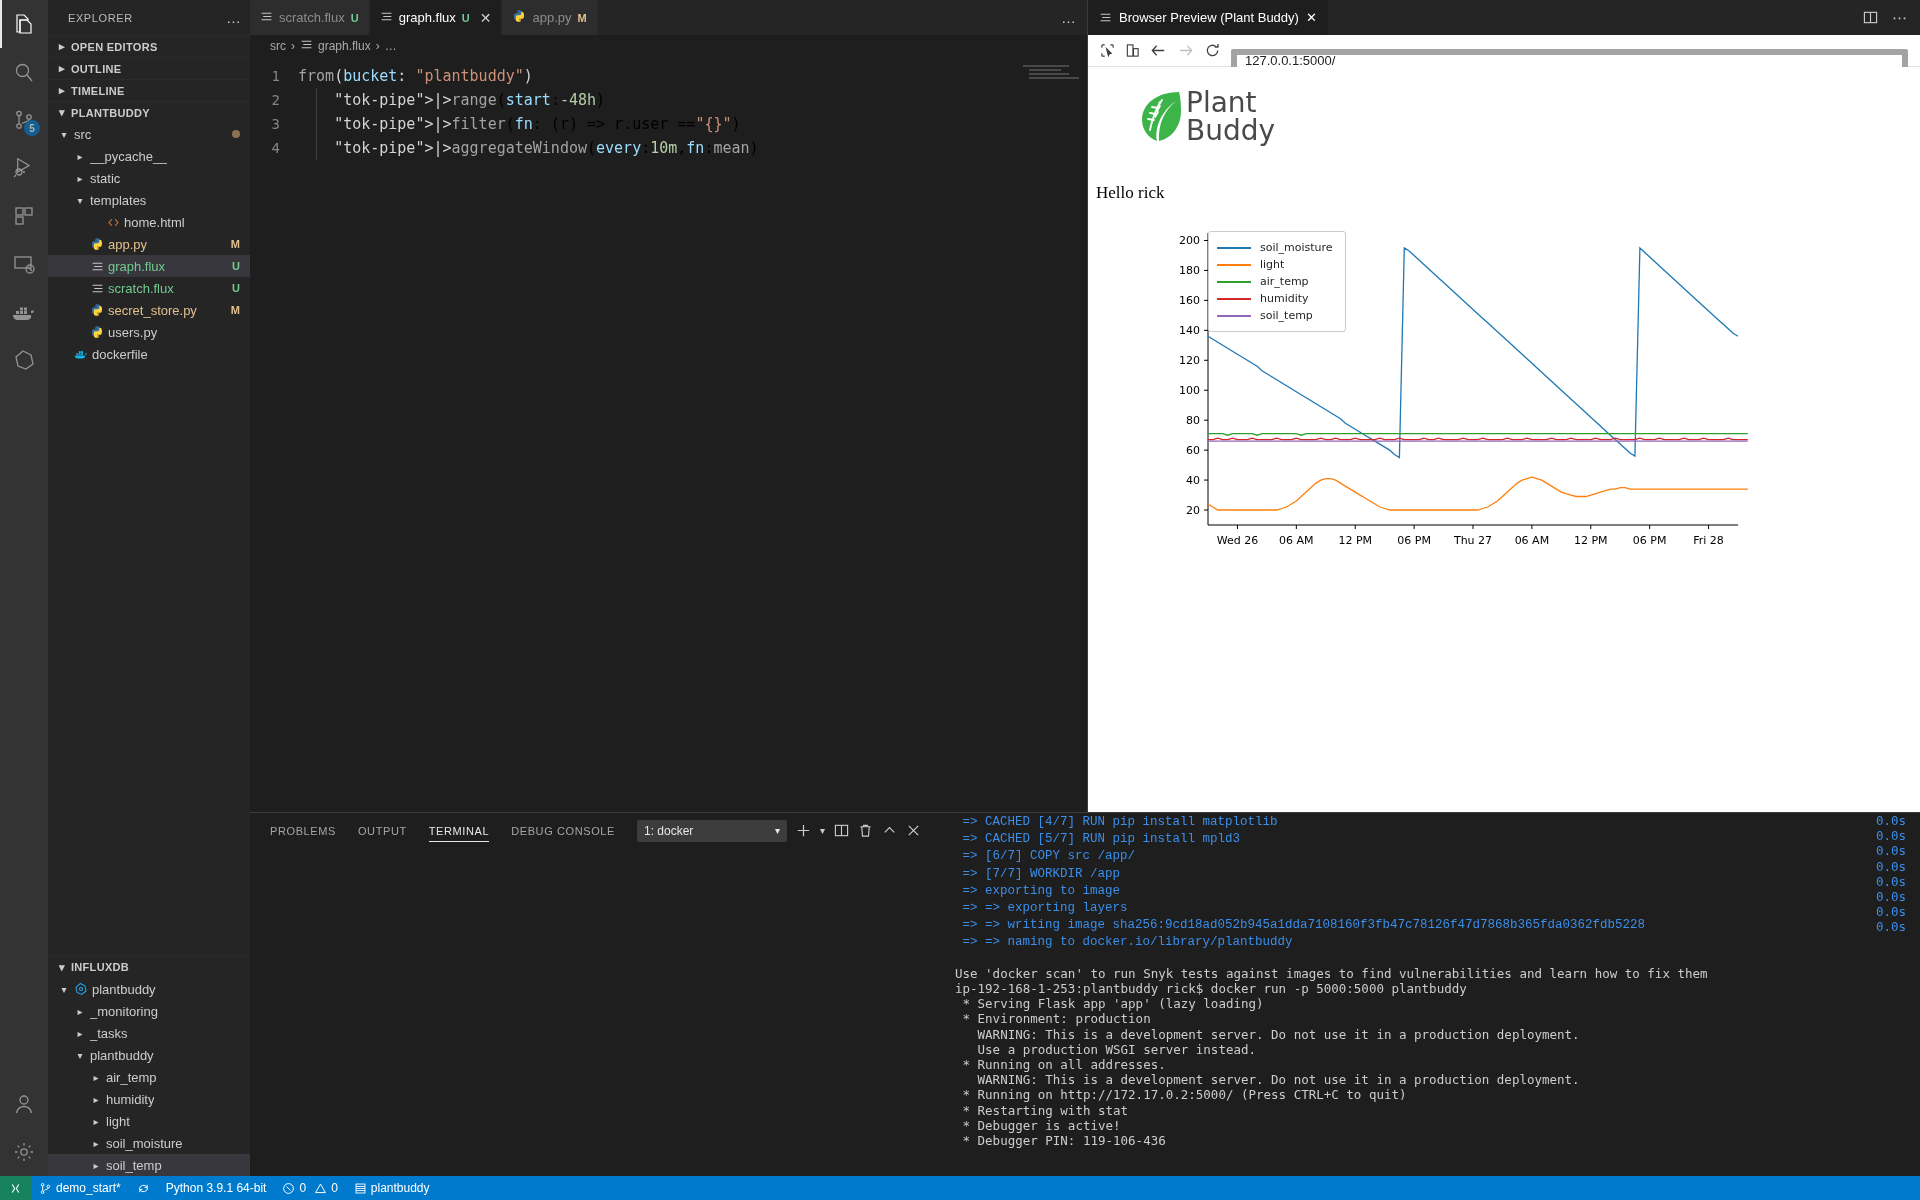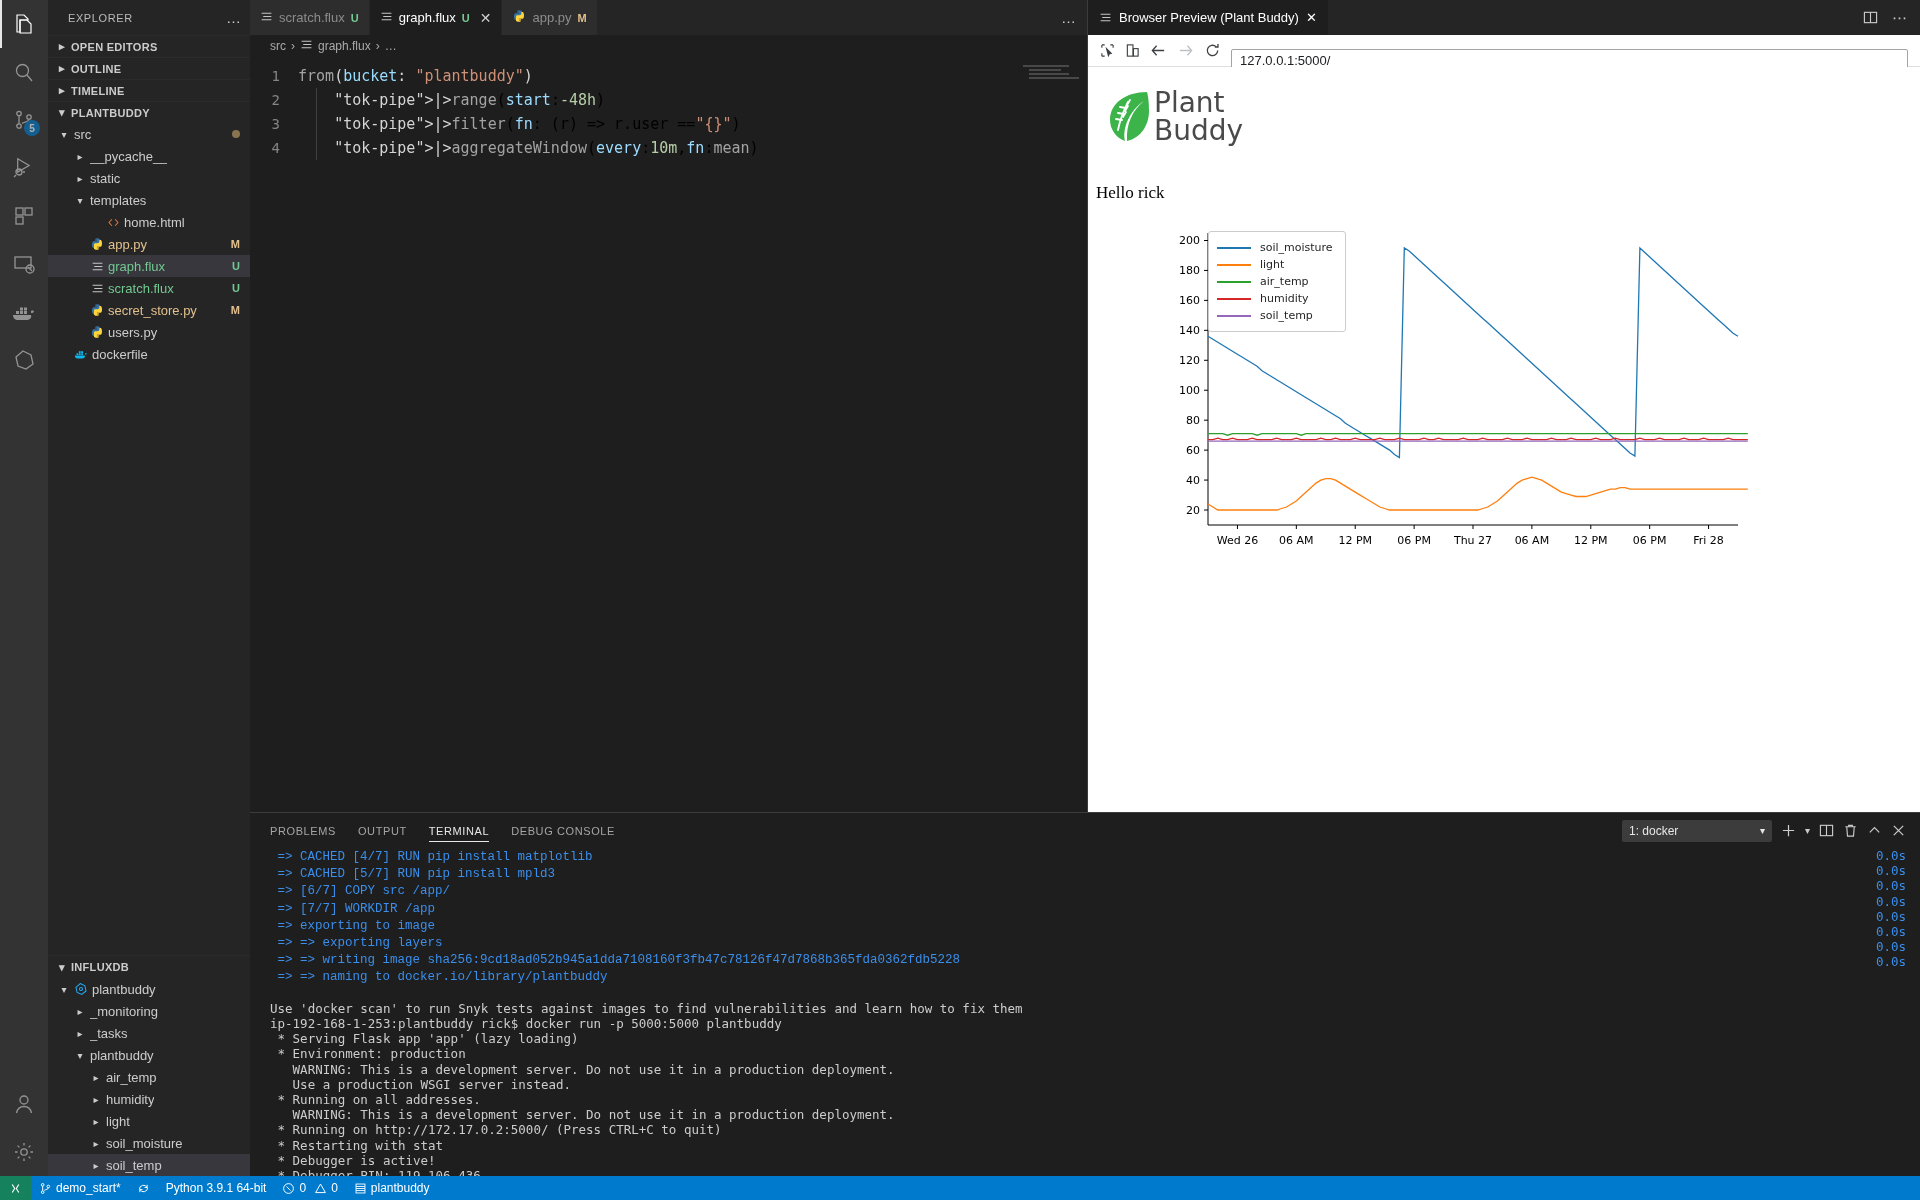--- a/index.html
+++ b/index.html
@@ -96,7 +96,7 @@
   .pv-body { flex: 1; background: #ffffff; display: flex; flex-direction: column; min-height: 0; }
   .pv-urlbar { height: 32px; background: #ffffff; display: flex; align-items: center; gap: 10px;
                padding: 0 12px; border-bottom: 1px solid #e0e0e0; flex-shrink: 0; }
-  .url-input { flex: 1; height: 24px; border: 1px solid #a3a3a3; border-radius: 2px; background: #fff;
+  .url-input { flex: 1; height: 24px; border: 6px solid #a3a3a3; border-radius: 2px; background: #fff;
                display: flex; align-items: center; padding: 0 8px; font-size: 13px; color: #202124; margin-top: 20px; }
   .pv-page { flex: 1; background: #fff; overflow: hidden; position: relative; }
   .logo-wrap { display: flex; align-items: center; gap: 4px; padding: 22px 0 0 18px; }

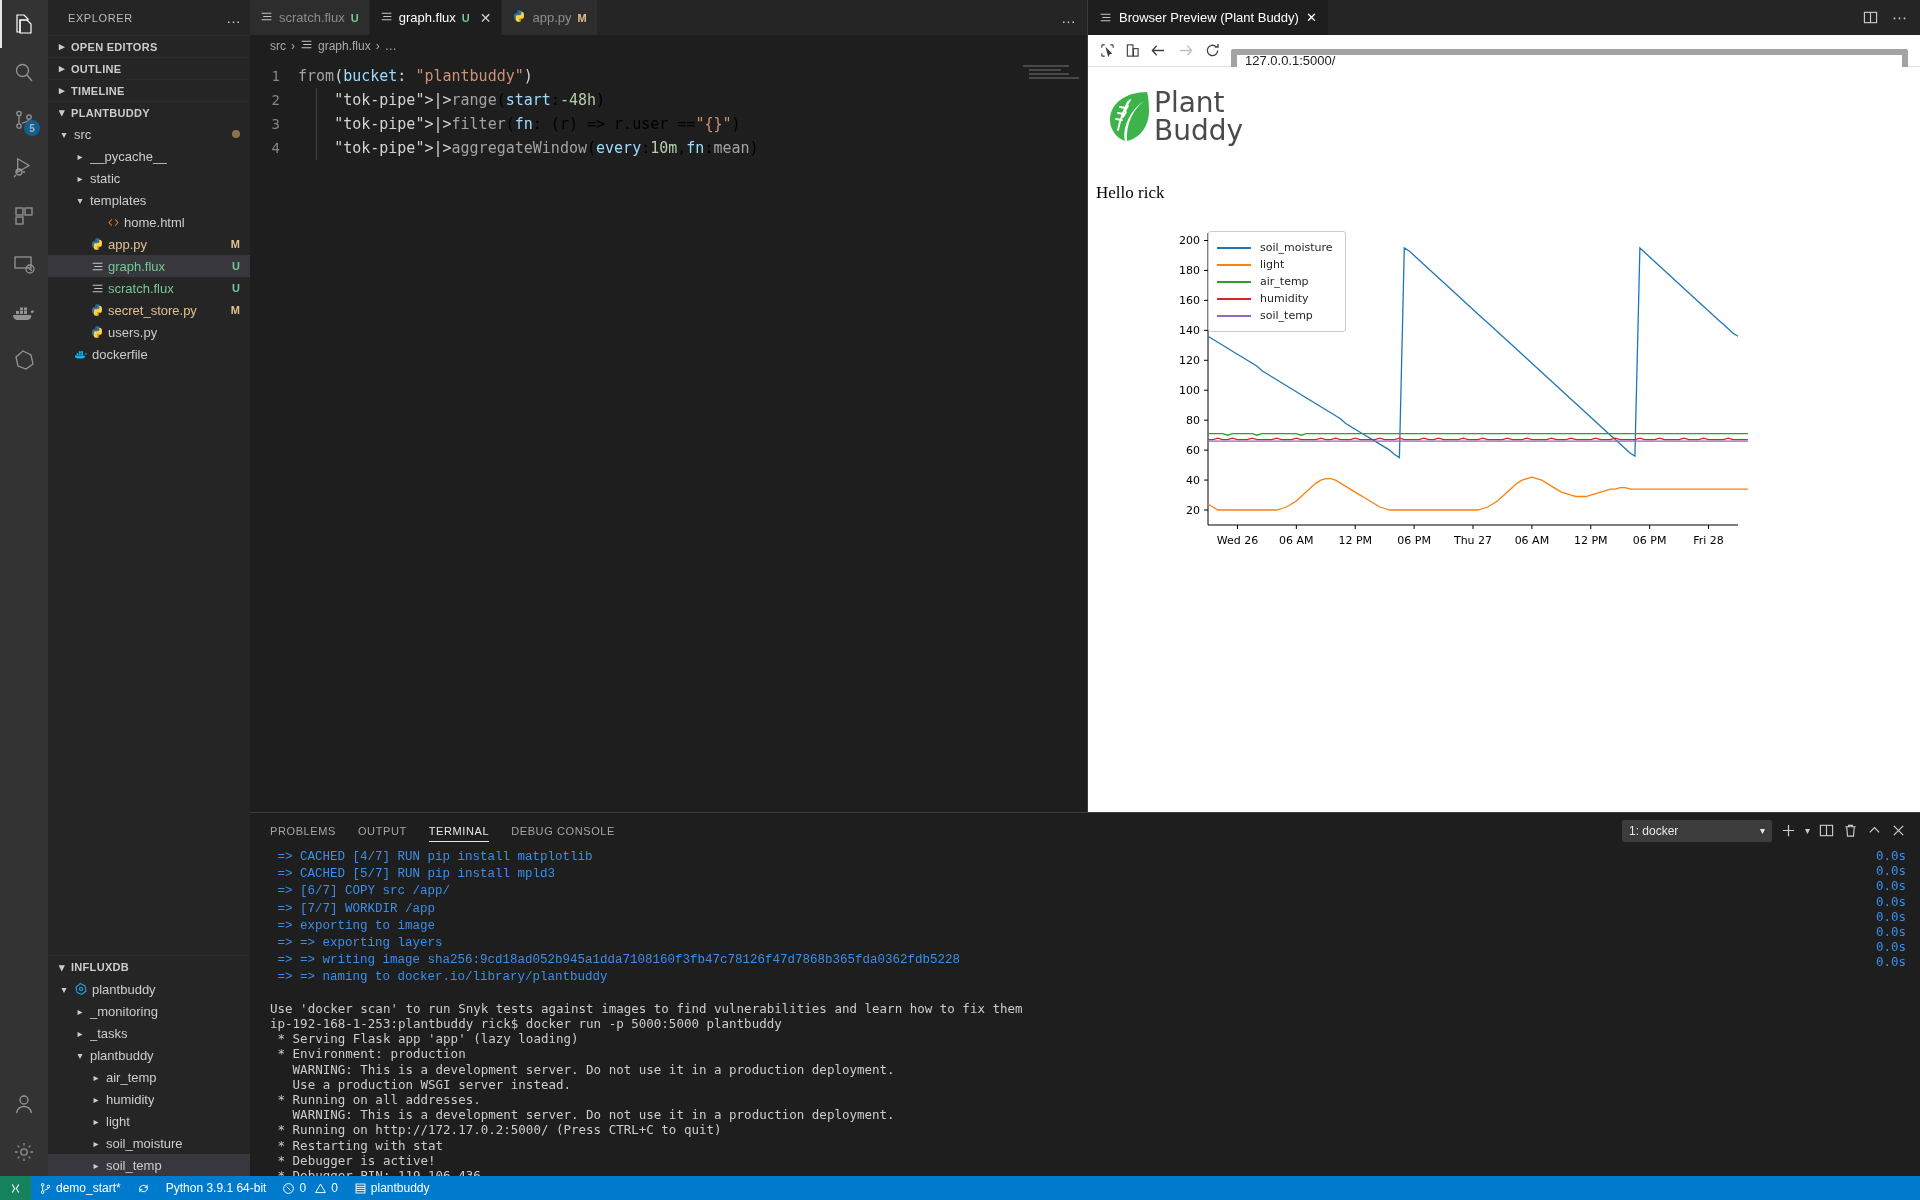--- a/index.html
+++ b/index.html
@@ -99,7 +99,7 @@
   .url-input { flex: 1; height: 24px; border: 6px solid #a3a3a3; border-radius: 2px; background: #fff;
                display: flex; align-items: center; padding: 0 8px; font-size: 13px; color: #202124; margin-top: 20px; }
   .pv-page { flex: 1; background: #fff; overflow: hidden; position: relative; }
-  .logo-wrap { display: flex; align-items: center; gap: 4px; padding: 22px 0 0 18px; }
+  .logo-wrap { display: flex; align-items: center; gap: 4px; padding: 22px 0 0 18px; margin-left: 32px; }
   .logo-text { font-size: 28px; line-height: 28px; color: #4a4a4a; font-family: "DejaVu Sans", sans-serif; }
   .hello { font-family: "Liberation Serif", serif; font-size: 17px; color: #000; padding: 38px 0 0 8px; }
 

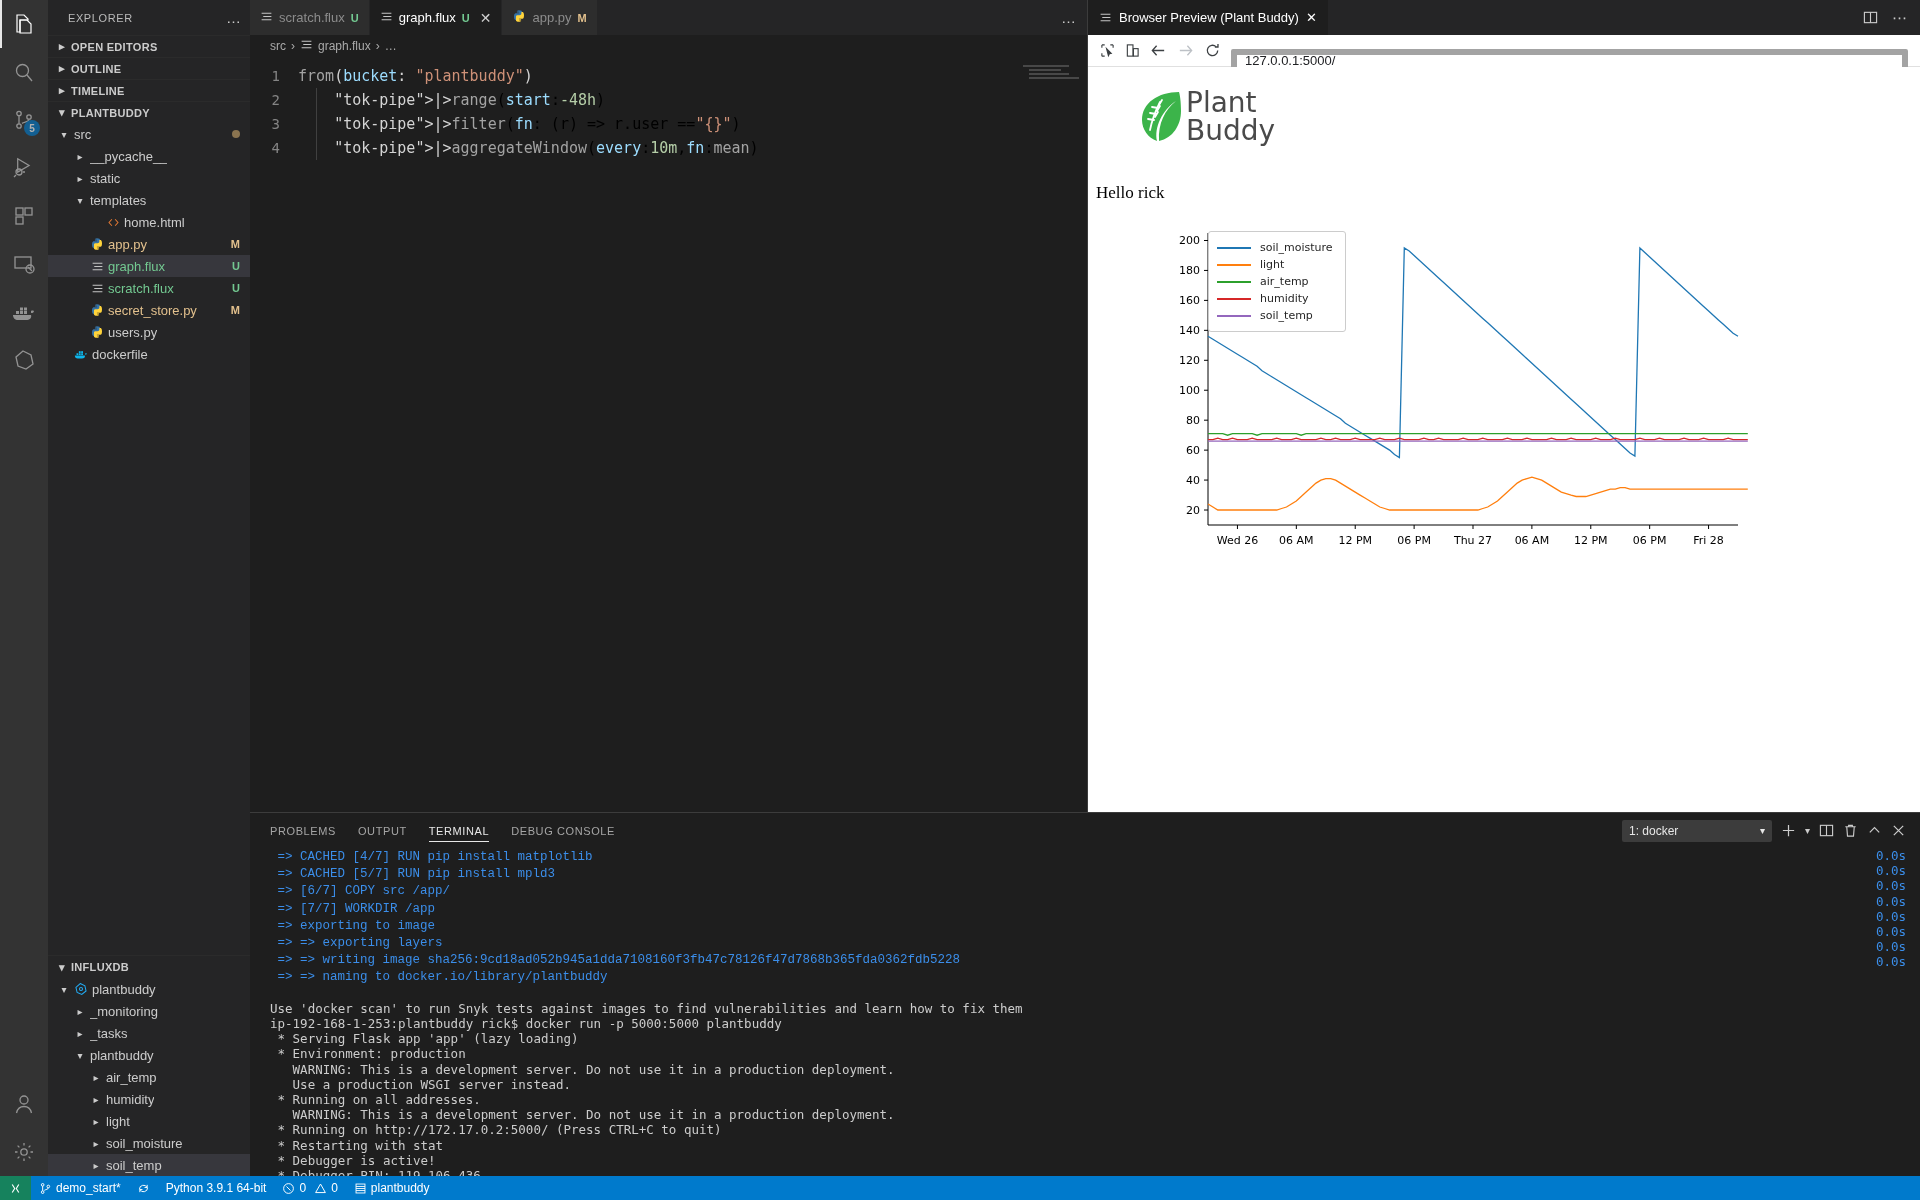--- a/index.html
+++ b/index.html
@@ -113,7 +113,7 @@
   .legend-label { font-size: 11px; color: #262626; font-family: "DejaVu Sans", sans-serif; }
 
   
-  .panel { height: 364px; background: #1e1e1e; border-top: 1px solid #3c3c3c; display: flex; flex-direction: column; flex-shrink: 0; }
+  .panel { height: 364px; background: #1e1e1e; border-top: 1px solid #3c3c3c; display: flex; flex-direction: row; flex-shrink: 0; }
   .panel-bar { height: 35px; display: flex; align-items: center; padding-left: 20px; gap: 22px; flex-shrink: 0; }
   .panel-tab { font-size: 11px; color: #a5a5a5; letter-spacing: .6px; text-transform: uppercase;
                position: relative; height: 35px; display: flex; align-items: center; }

